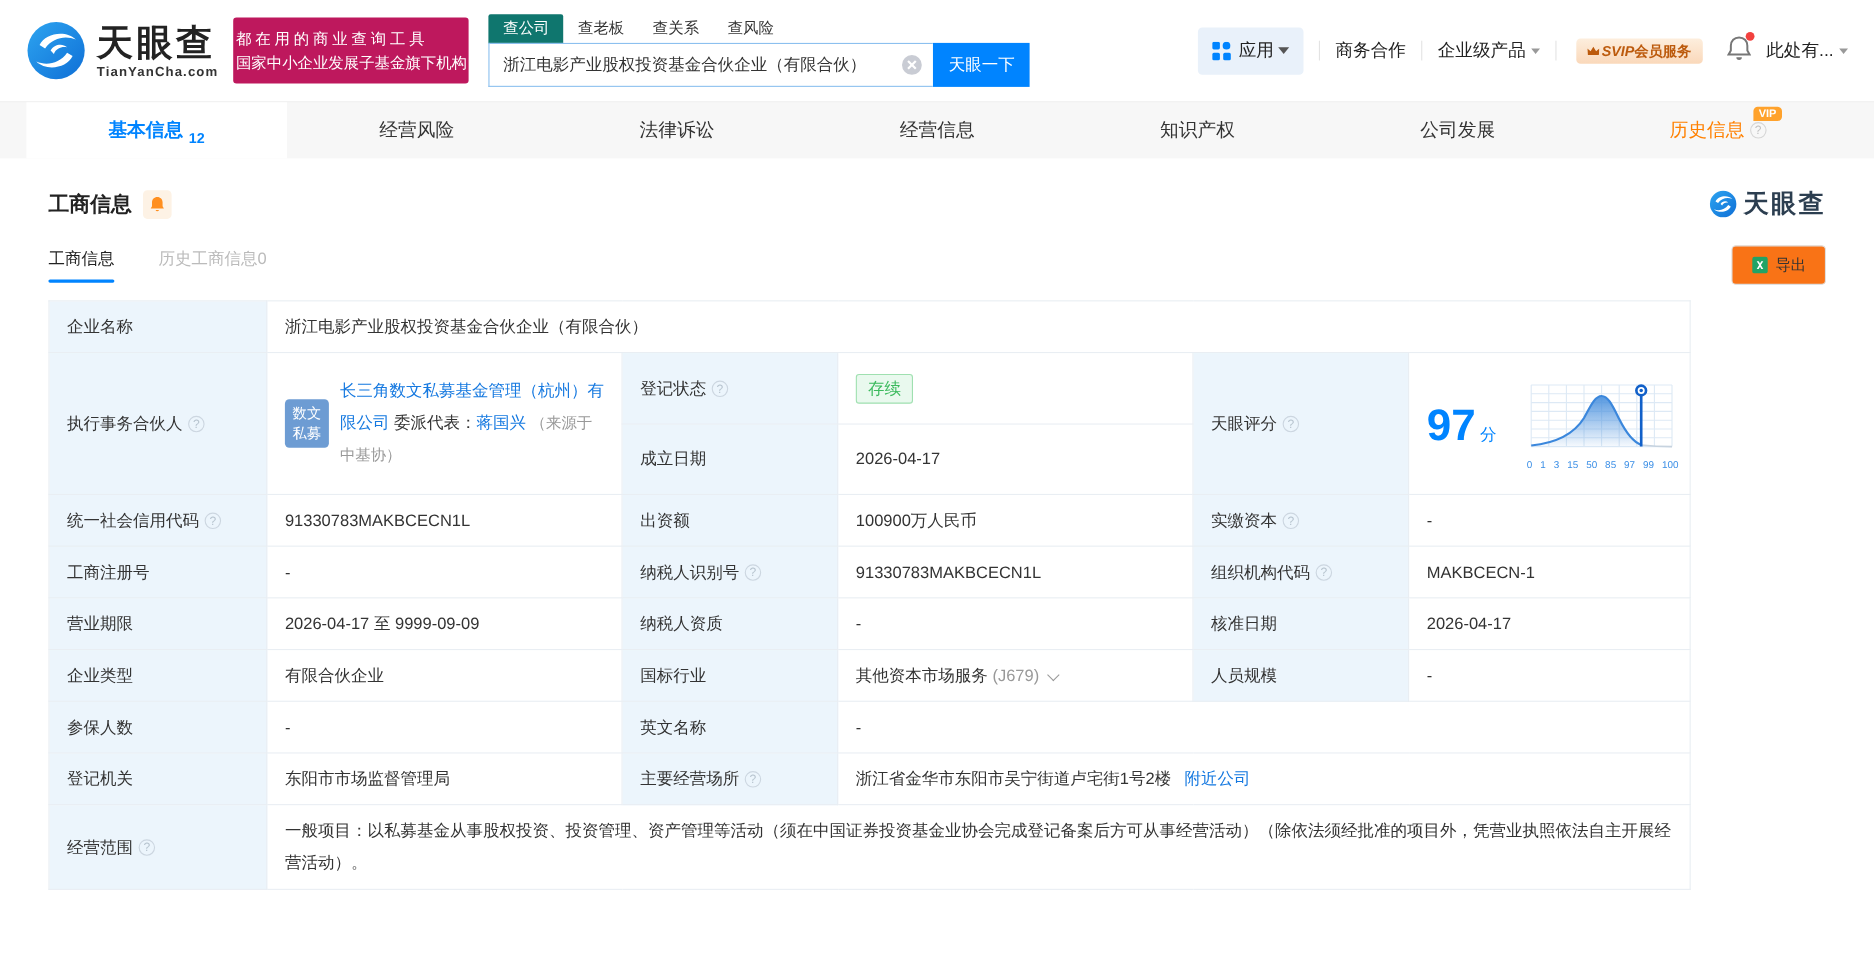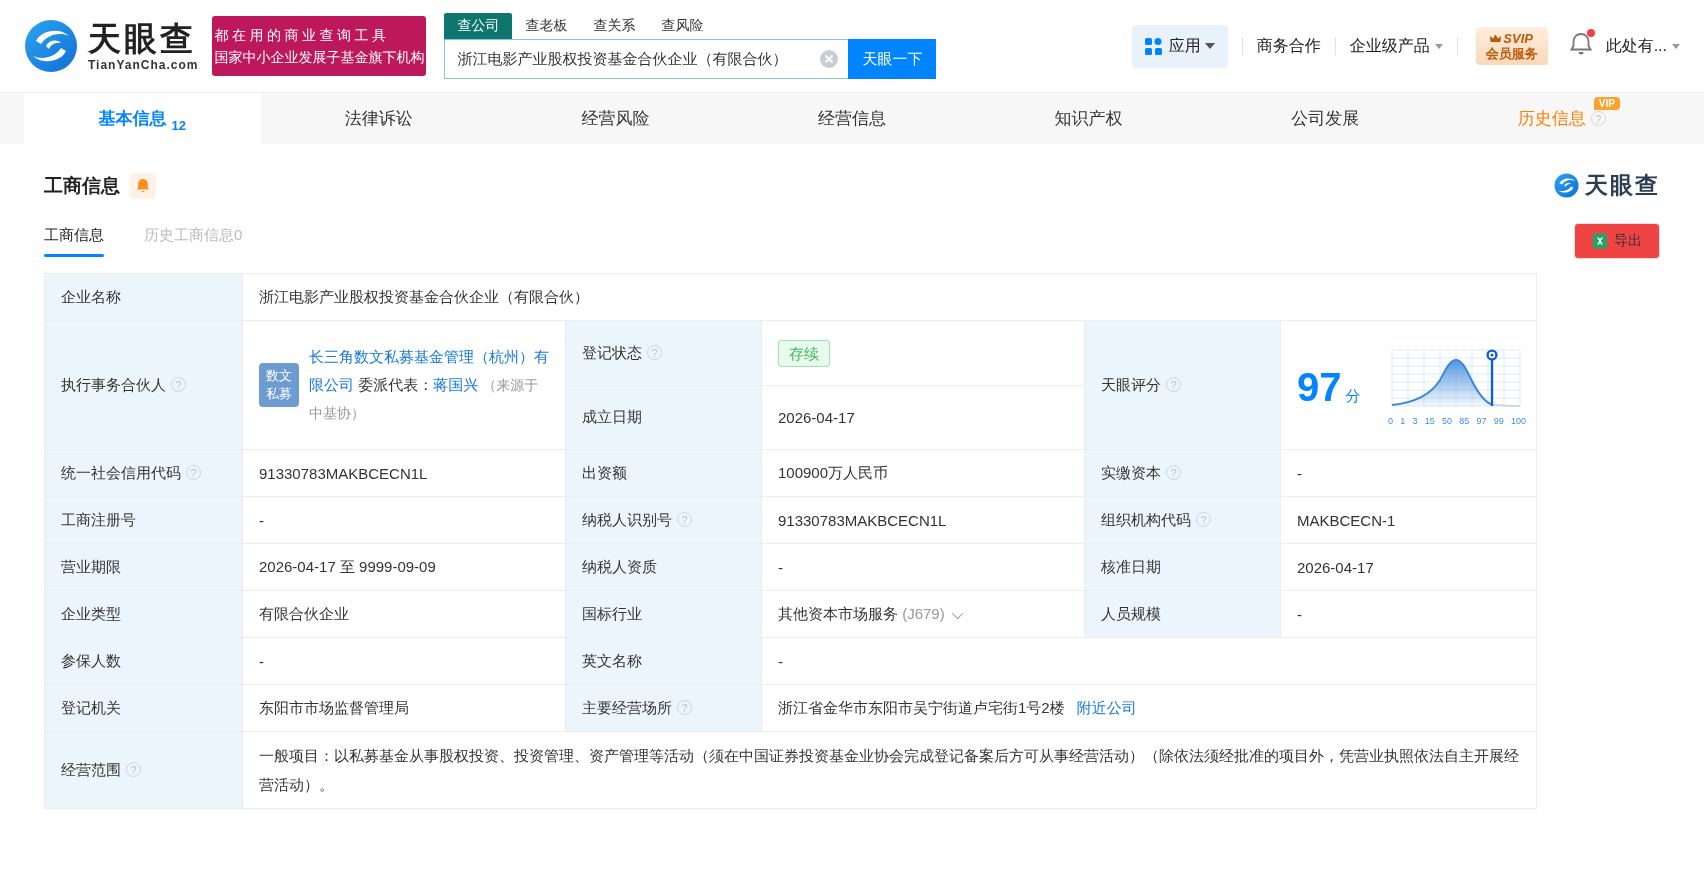--- a/index.html
+++ b/index.html
@@ -45,7 +45,7 @@
   .hlink .caret { margin-left:5px; }
   .svip { background:linear-gradient(180deg,#fdeedd,#fad8ba); border-radius:4px; padding:4px 10px;
     color:#bc5a0c; font-size:13px; font-weight:bold; line-height:15px; cursor:pointer;
-    display:flex; flex-direction:column; align-items:center; margin:0 4px;justify-content:center; }
+    display:flex; flex-direction:row; align-items:center; margin:0 4px;justify-content:center; }
   .svip .l1 { display:flex; align-items:center; font-style:italic; }
   .bell-wrap { position:relative; margin:0 14px 0 18px; cursor:pointer; }
   .red-dot { position:absolute; top:-3px; right:-3px; width:8px; height:8px; border-radius:50%; background:#f2413e; }

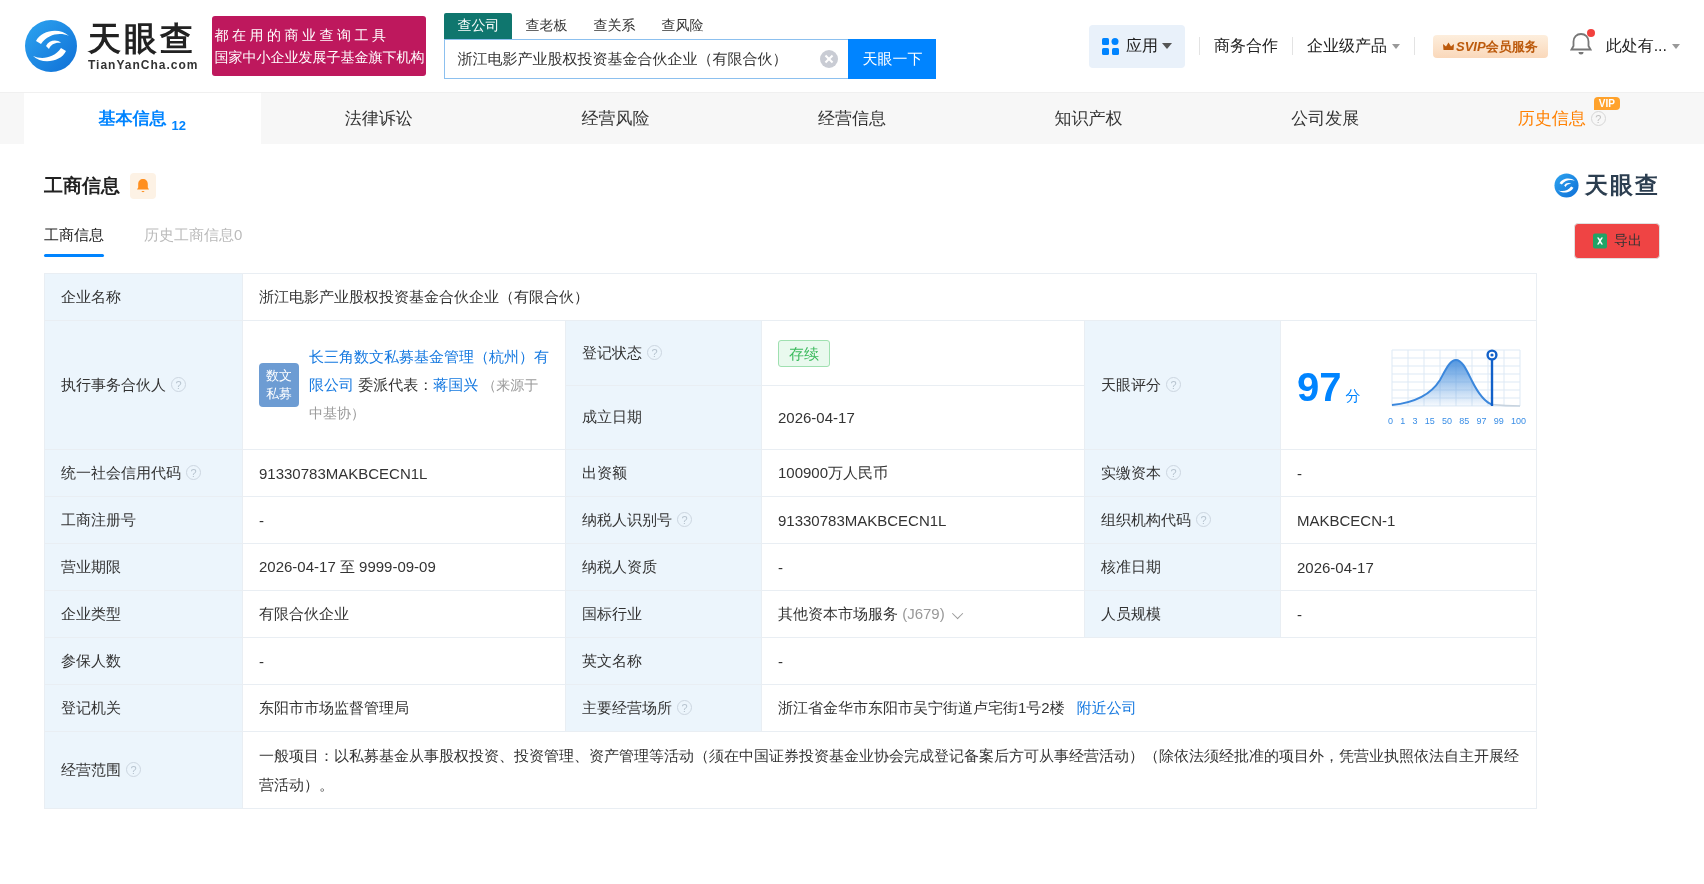--- a/index.html
+++ b/index.html
@@ -198,10 +198,10 @@
       <span class="cnt">12</span>
     </div>
     <div class="mtab">
+      <span>经营风险</span>
+    </div>
+    <div class="mtab">
       <span>法律诉讼</span>
-    </div>
-    <div class="mtab">
-      <span>经营风险</span>
     </div>
     <div class="mtab">
       <span>经营信息</span>

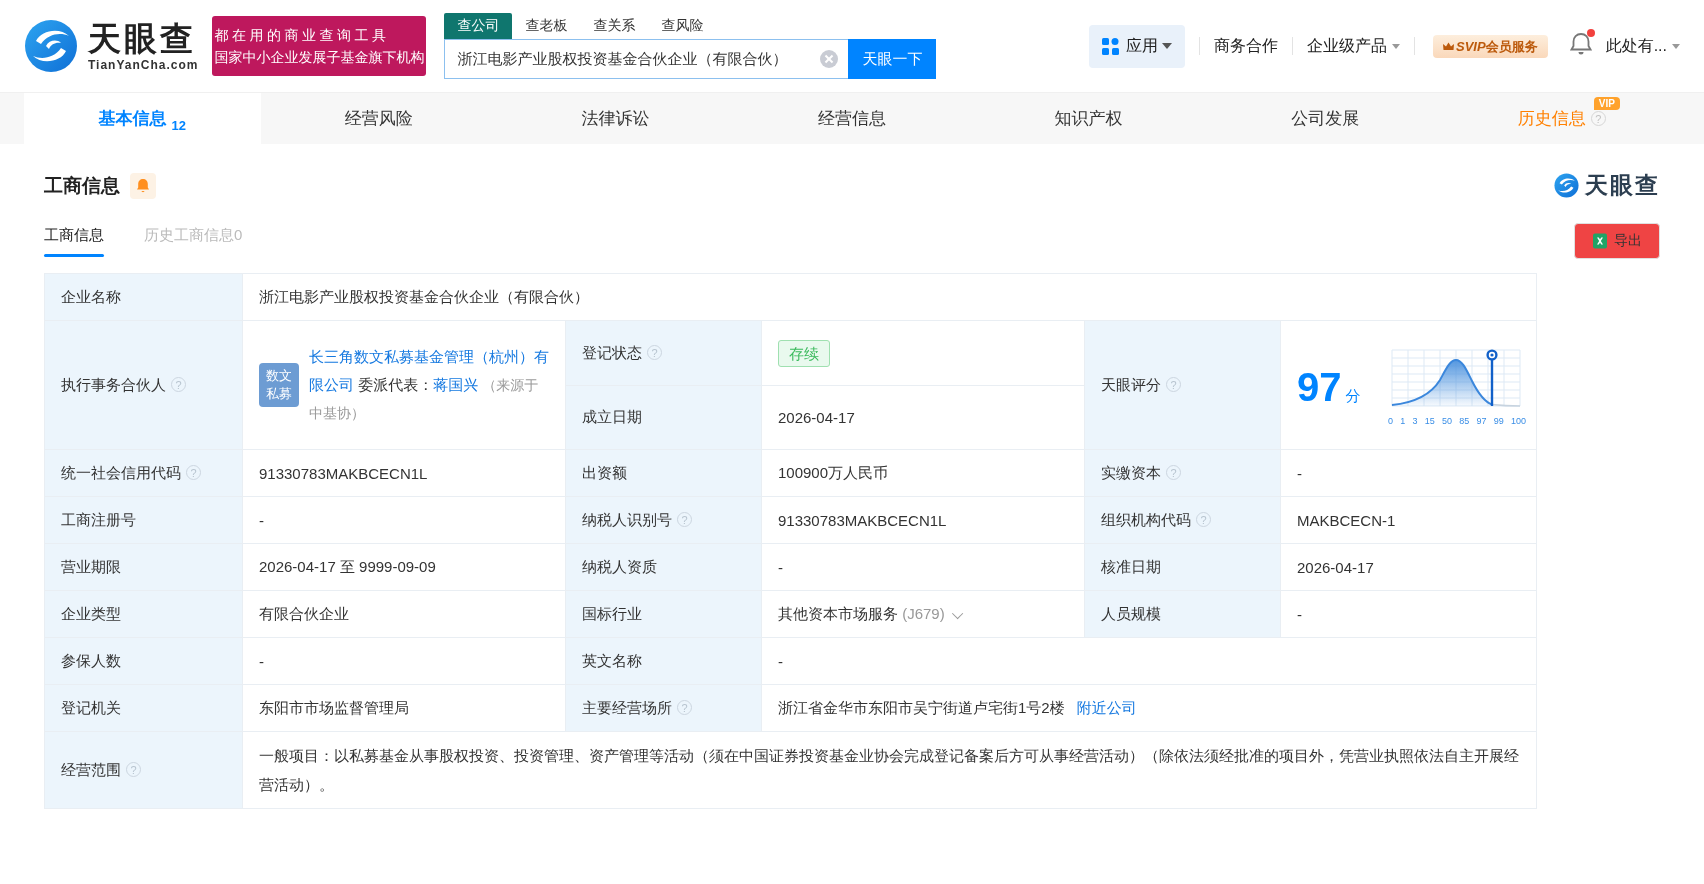--- a/index.html
+++ b/index.html
@@ -77,7 +77,7 @@
     background:#0084ff; border-radius:2px; }
   .subtab.dim { color:#bbb; }
   .export-btn { margin-left:auto; display:flex; align-items:center; border:1px solid #e0e0e0;
-    border-radius:4px; background:#ef4444; padding:8px 17px; font-size:14px; color:#333; cursor:pointer;
+    border-radius:4px; background:#f97316; padding:8px 17px; font-size:14px; color:#333; cursor:pointer;
     font-family:"Liberation Sans","DejaVu Sans",sans-serif; }
   .export-btn svg { margin-right:6px; }
 

